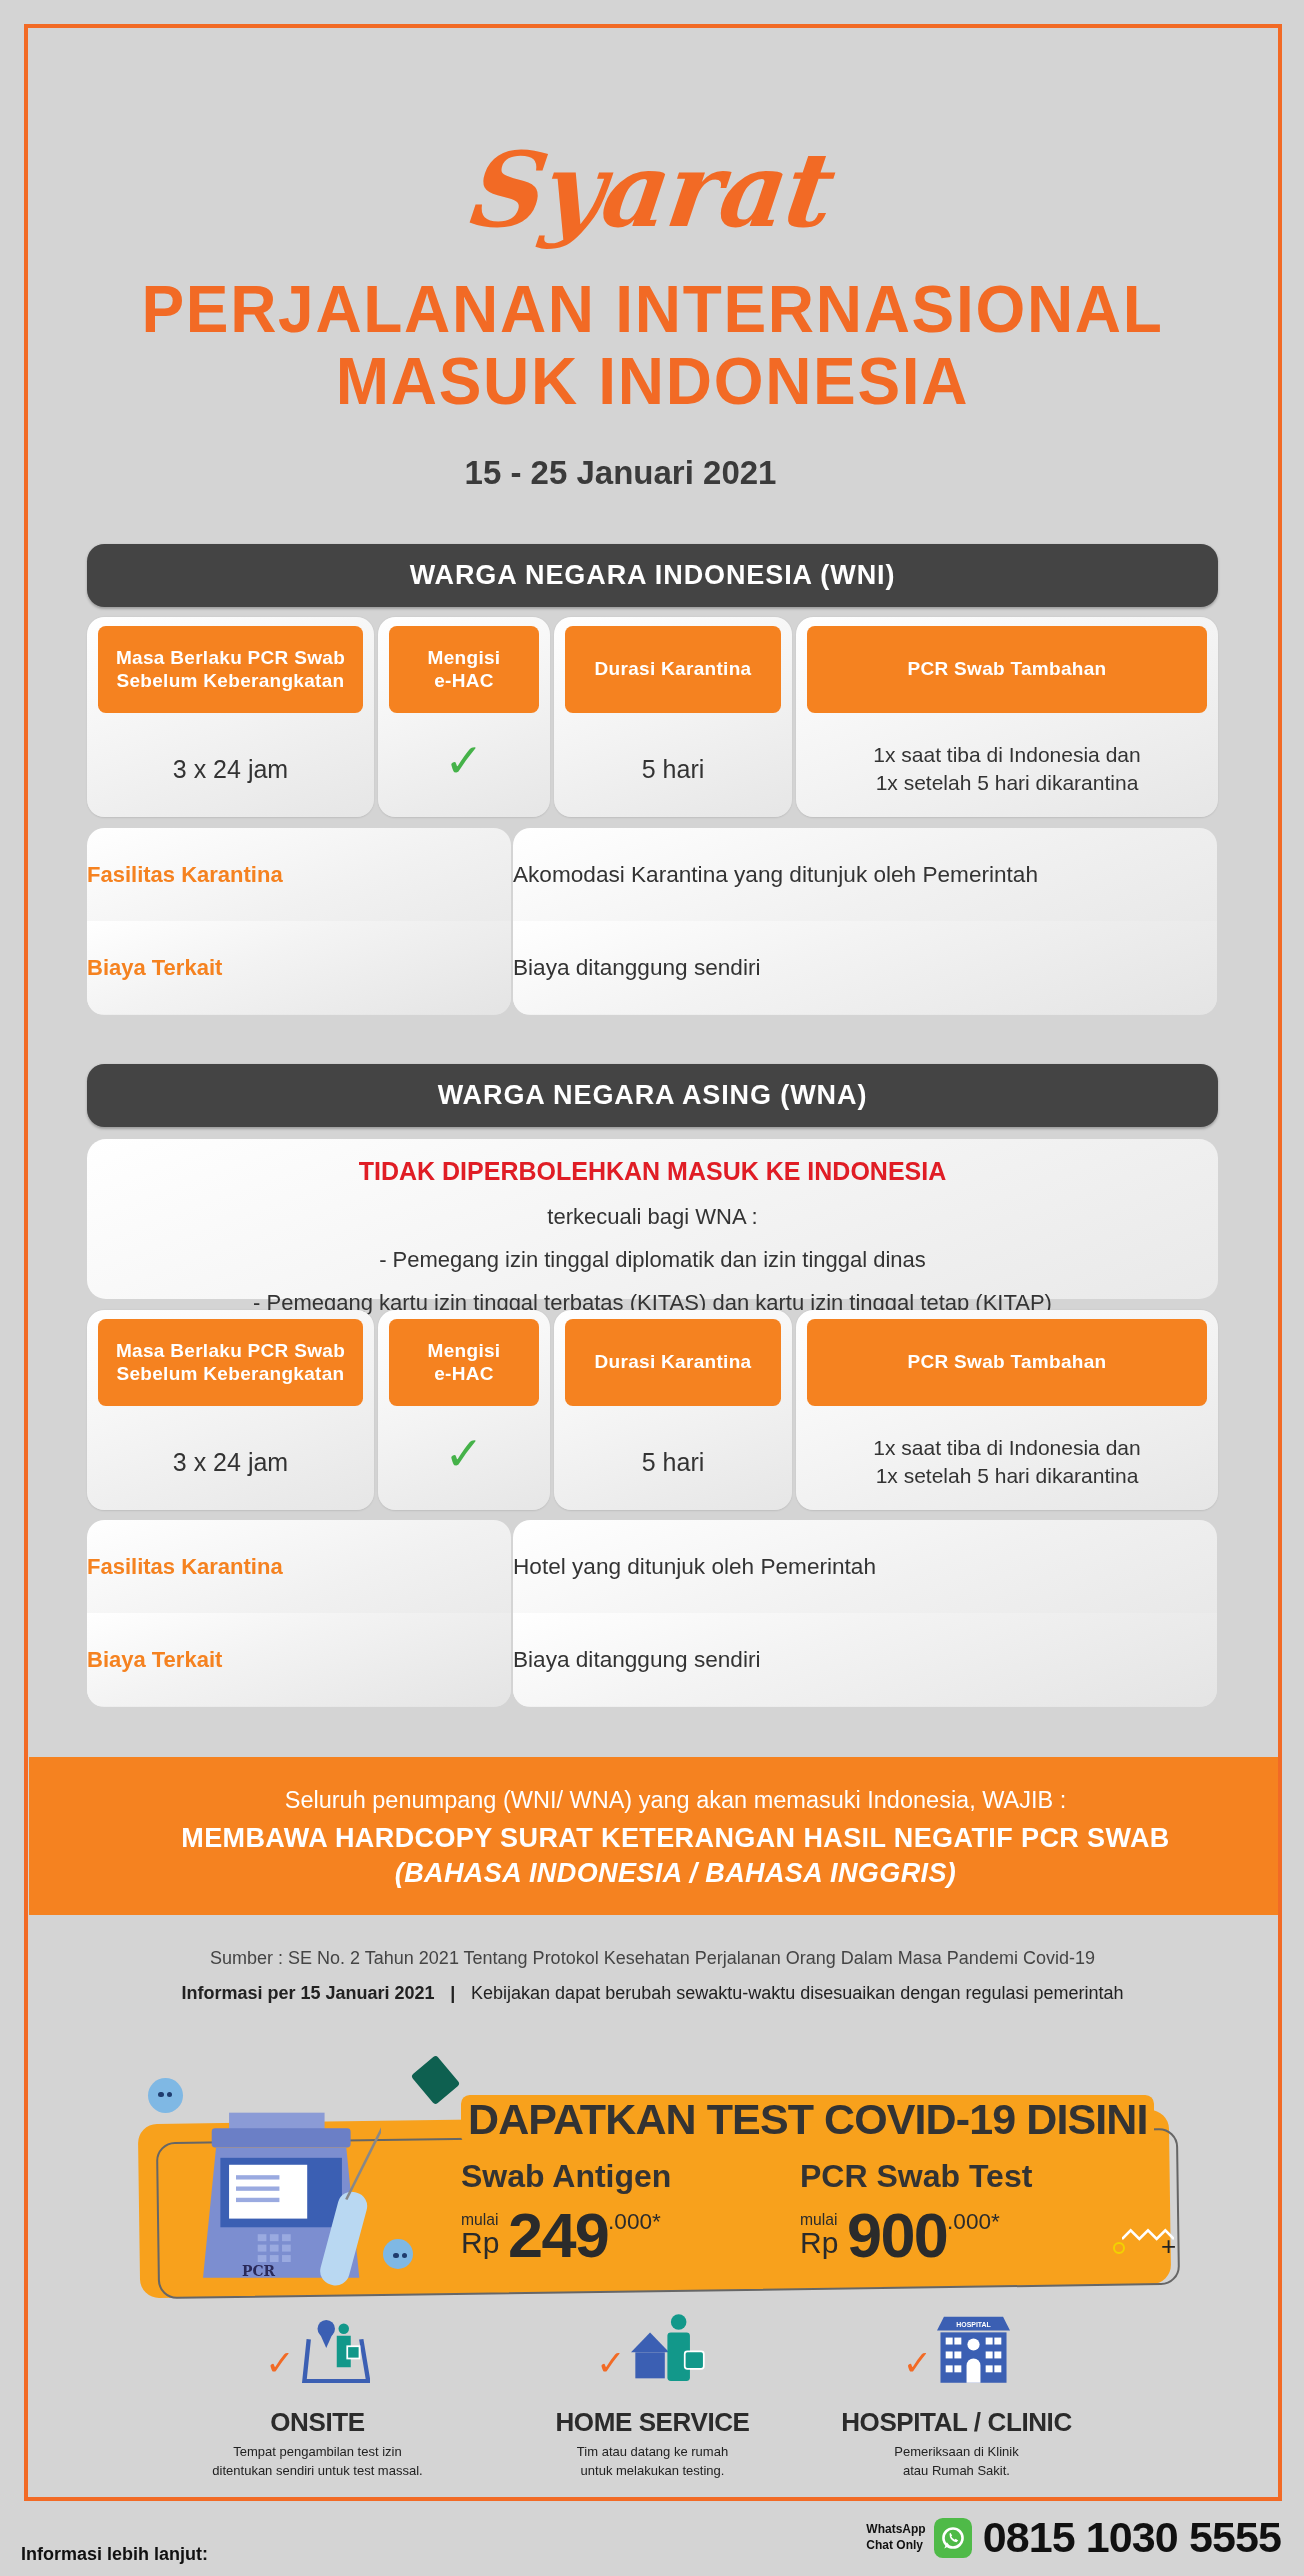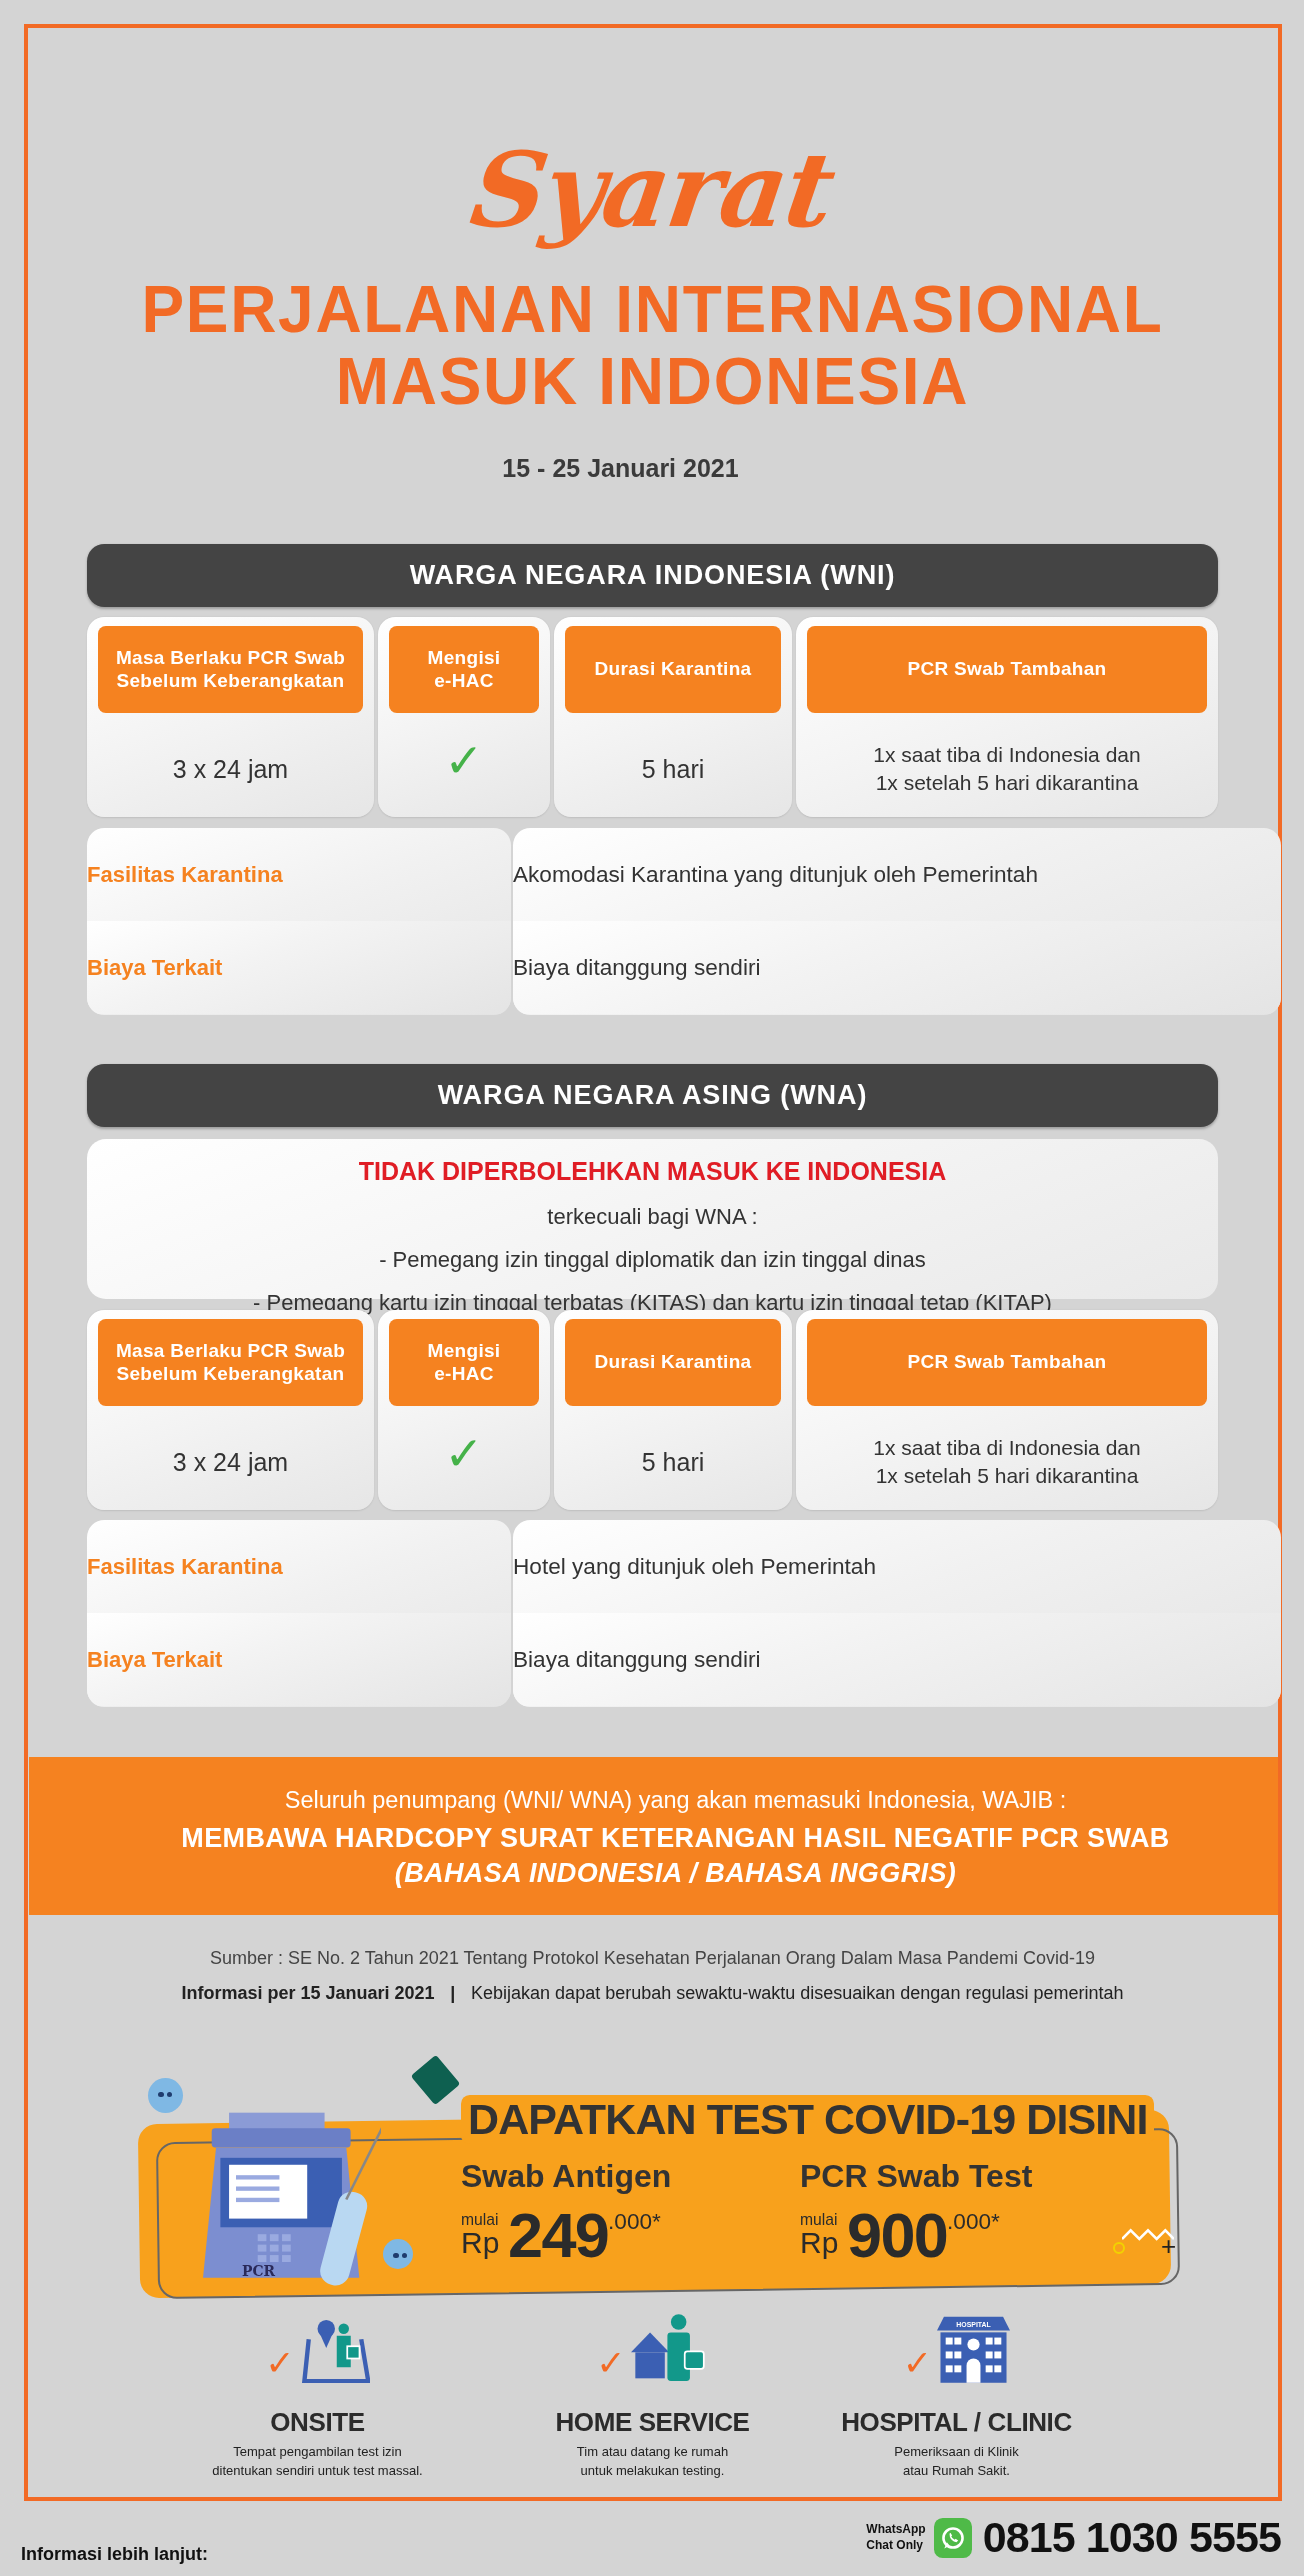--- a/index.html
+++ b/index.html
@@ -25,7 +25,7 @@
   }
   .date {
     position: absolute; left: 0; width: 1241px; top: 454px; text-align: center;
-    font-weight: bold; font-size: 25px; color: #3b3b3b;
+    font-weight: bold; font-size: 33px; color: #3b3b3b;
   }
 
   .section-bar {

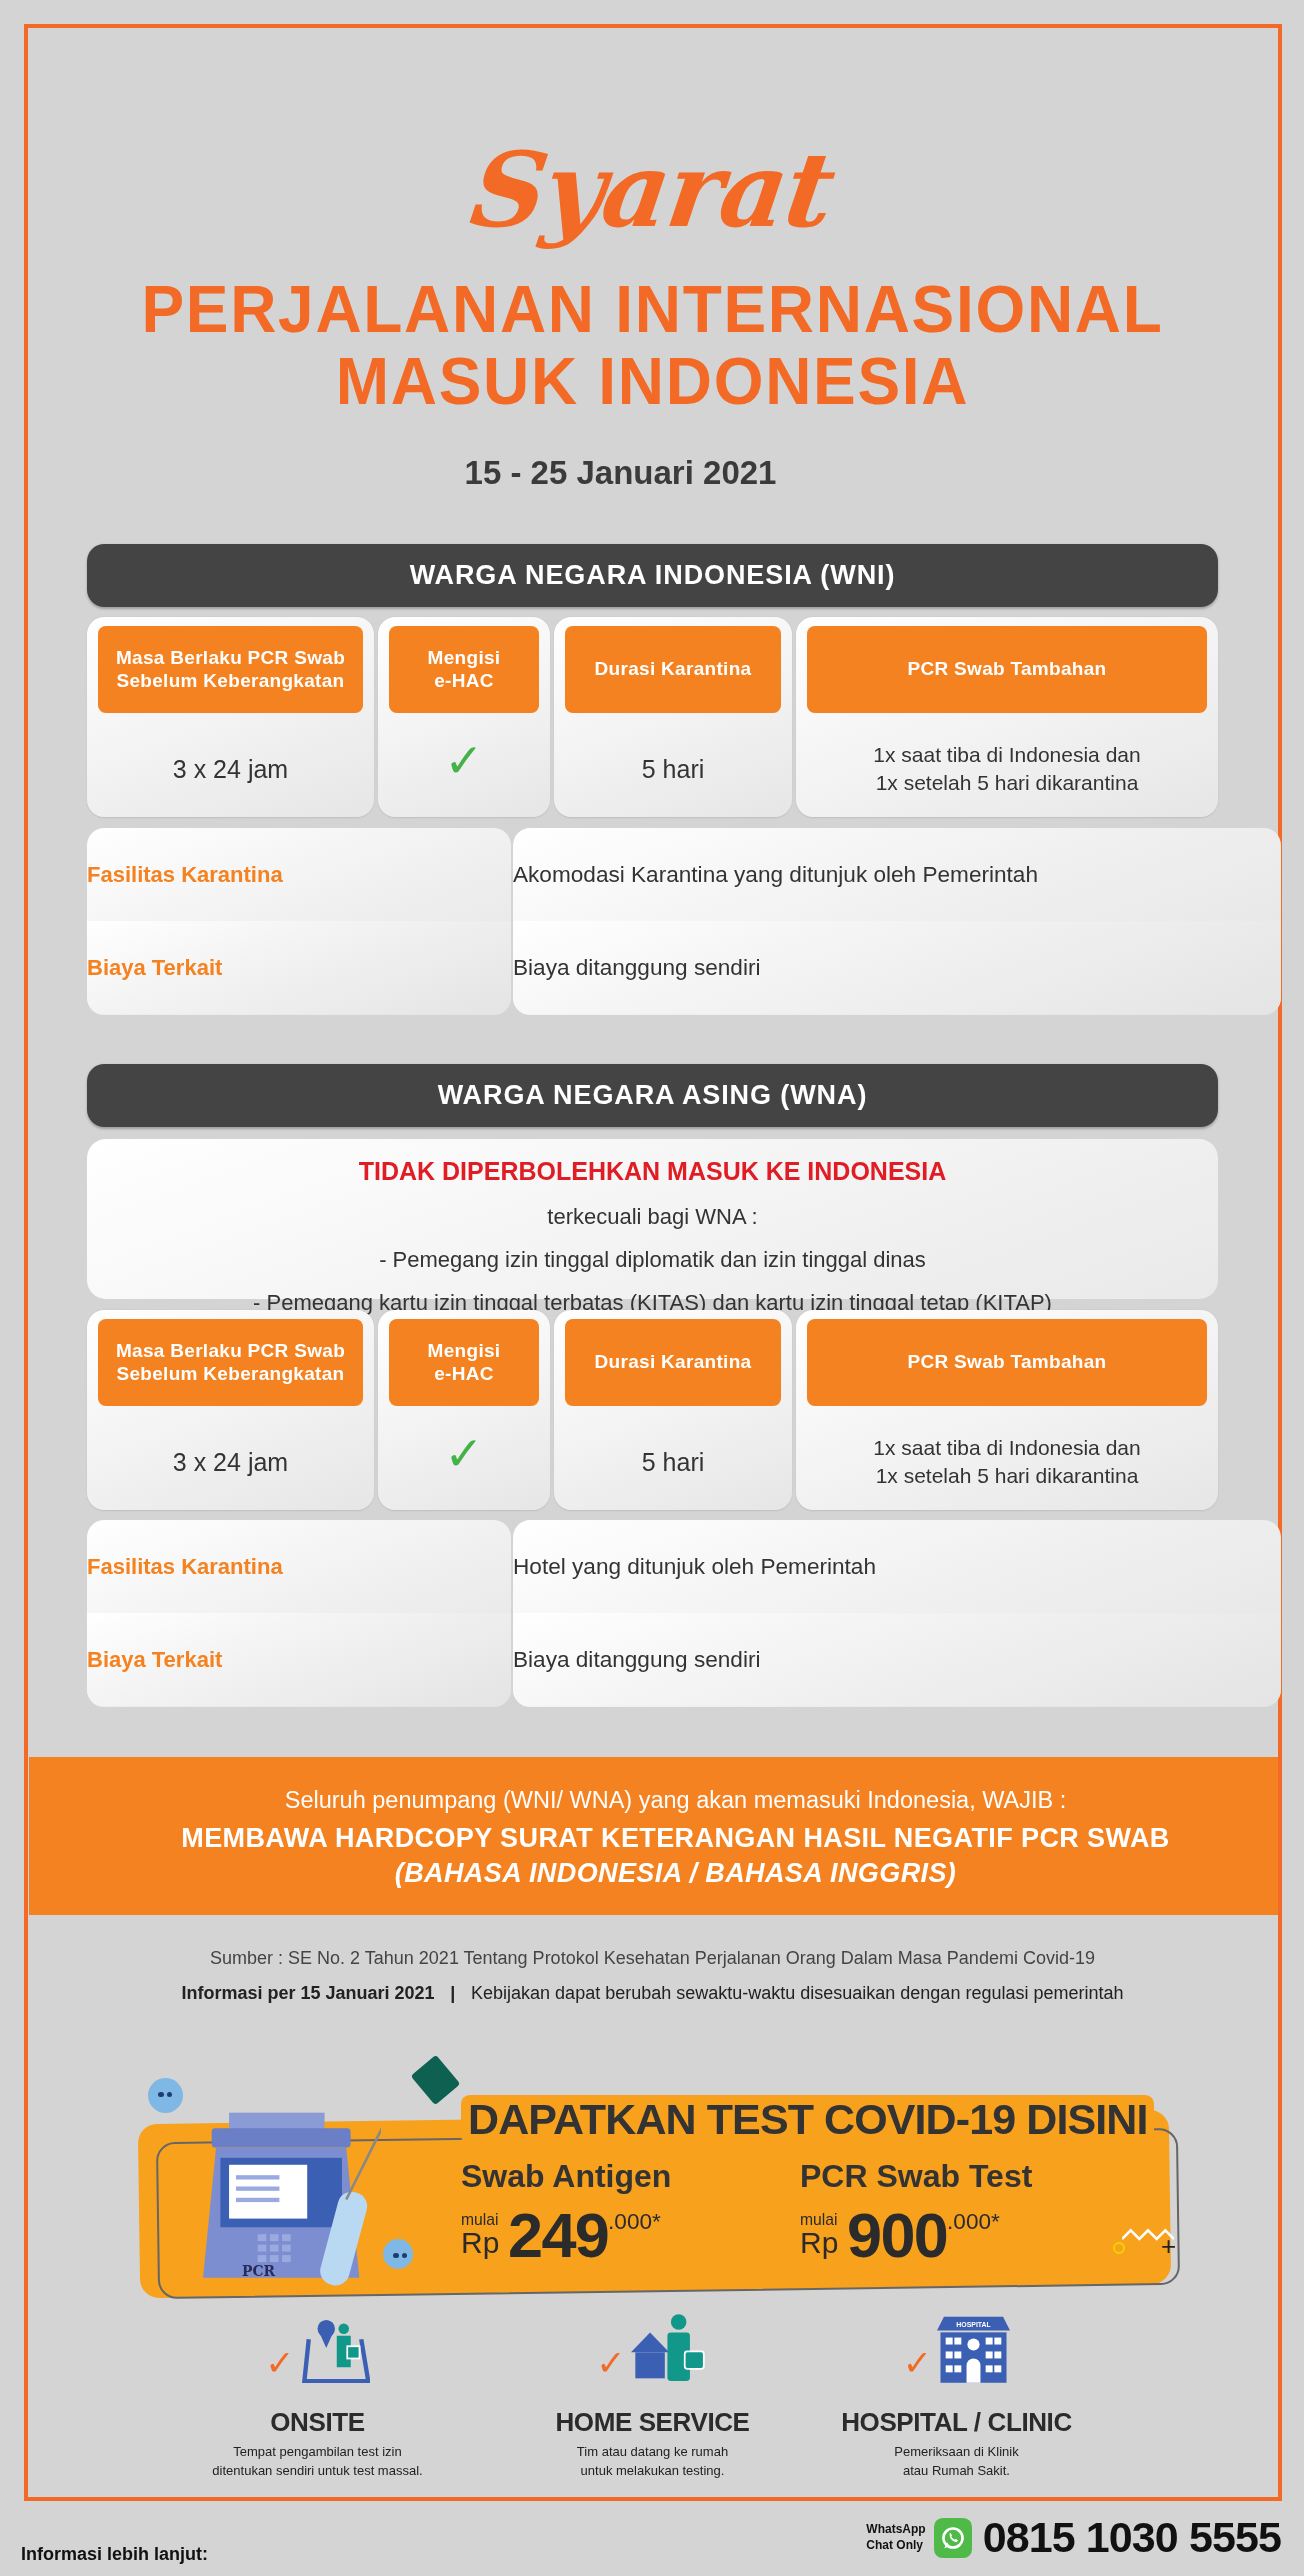--- a/index.html
+++ b/index.html
@@ -63,7 +63,7 @@
     background: linear-gradient(160deg, #ffffff 0%, #f1f1f1 45%, #e3e3e3 100%);
   }
   .info-left { left: 0; width: 424px; }
-  .info-right { left: 426px; width: 768px; }
+  .info-right { left: 426px; width: 704px; }
   .info-cell {
     position: absolute; left: 0; right: 0; height: 93px;
     display: flex; align-items: center; 

